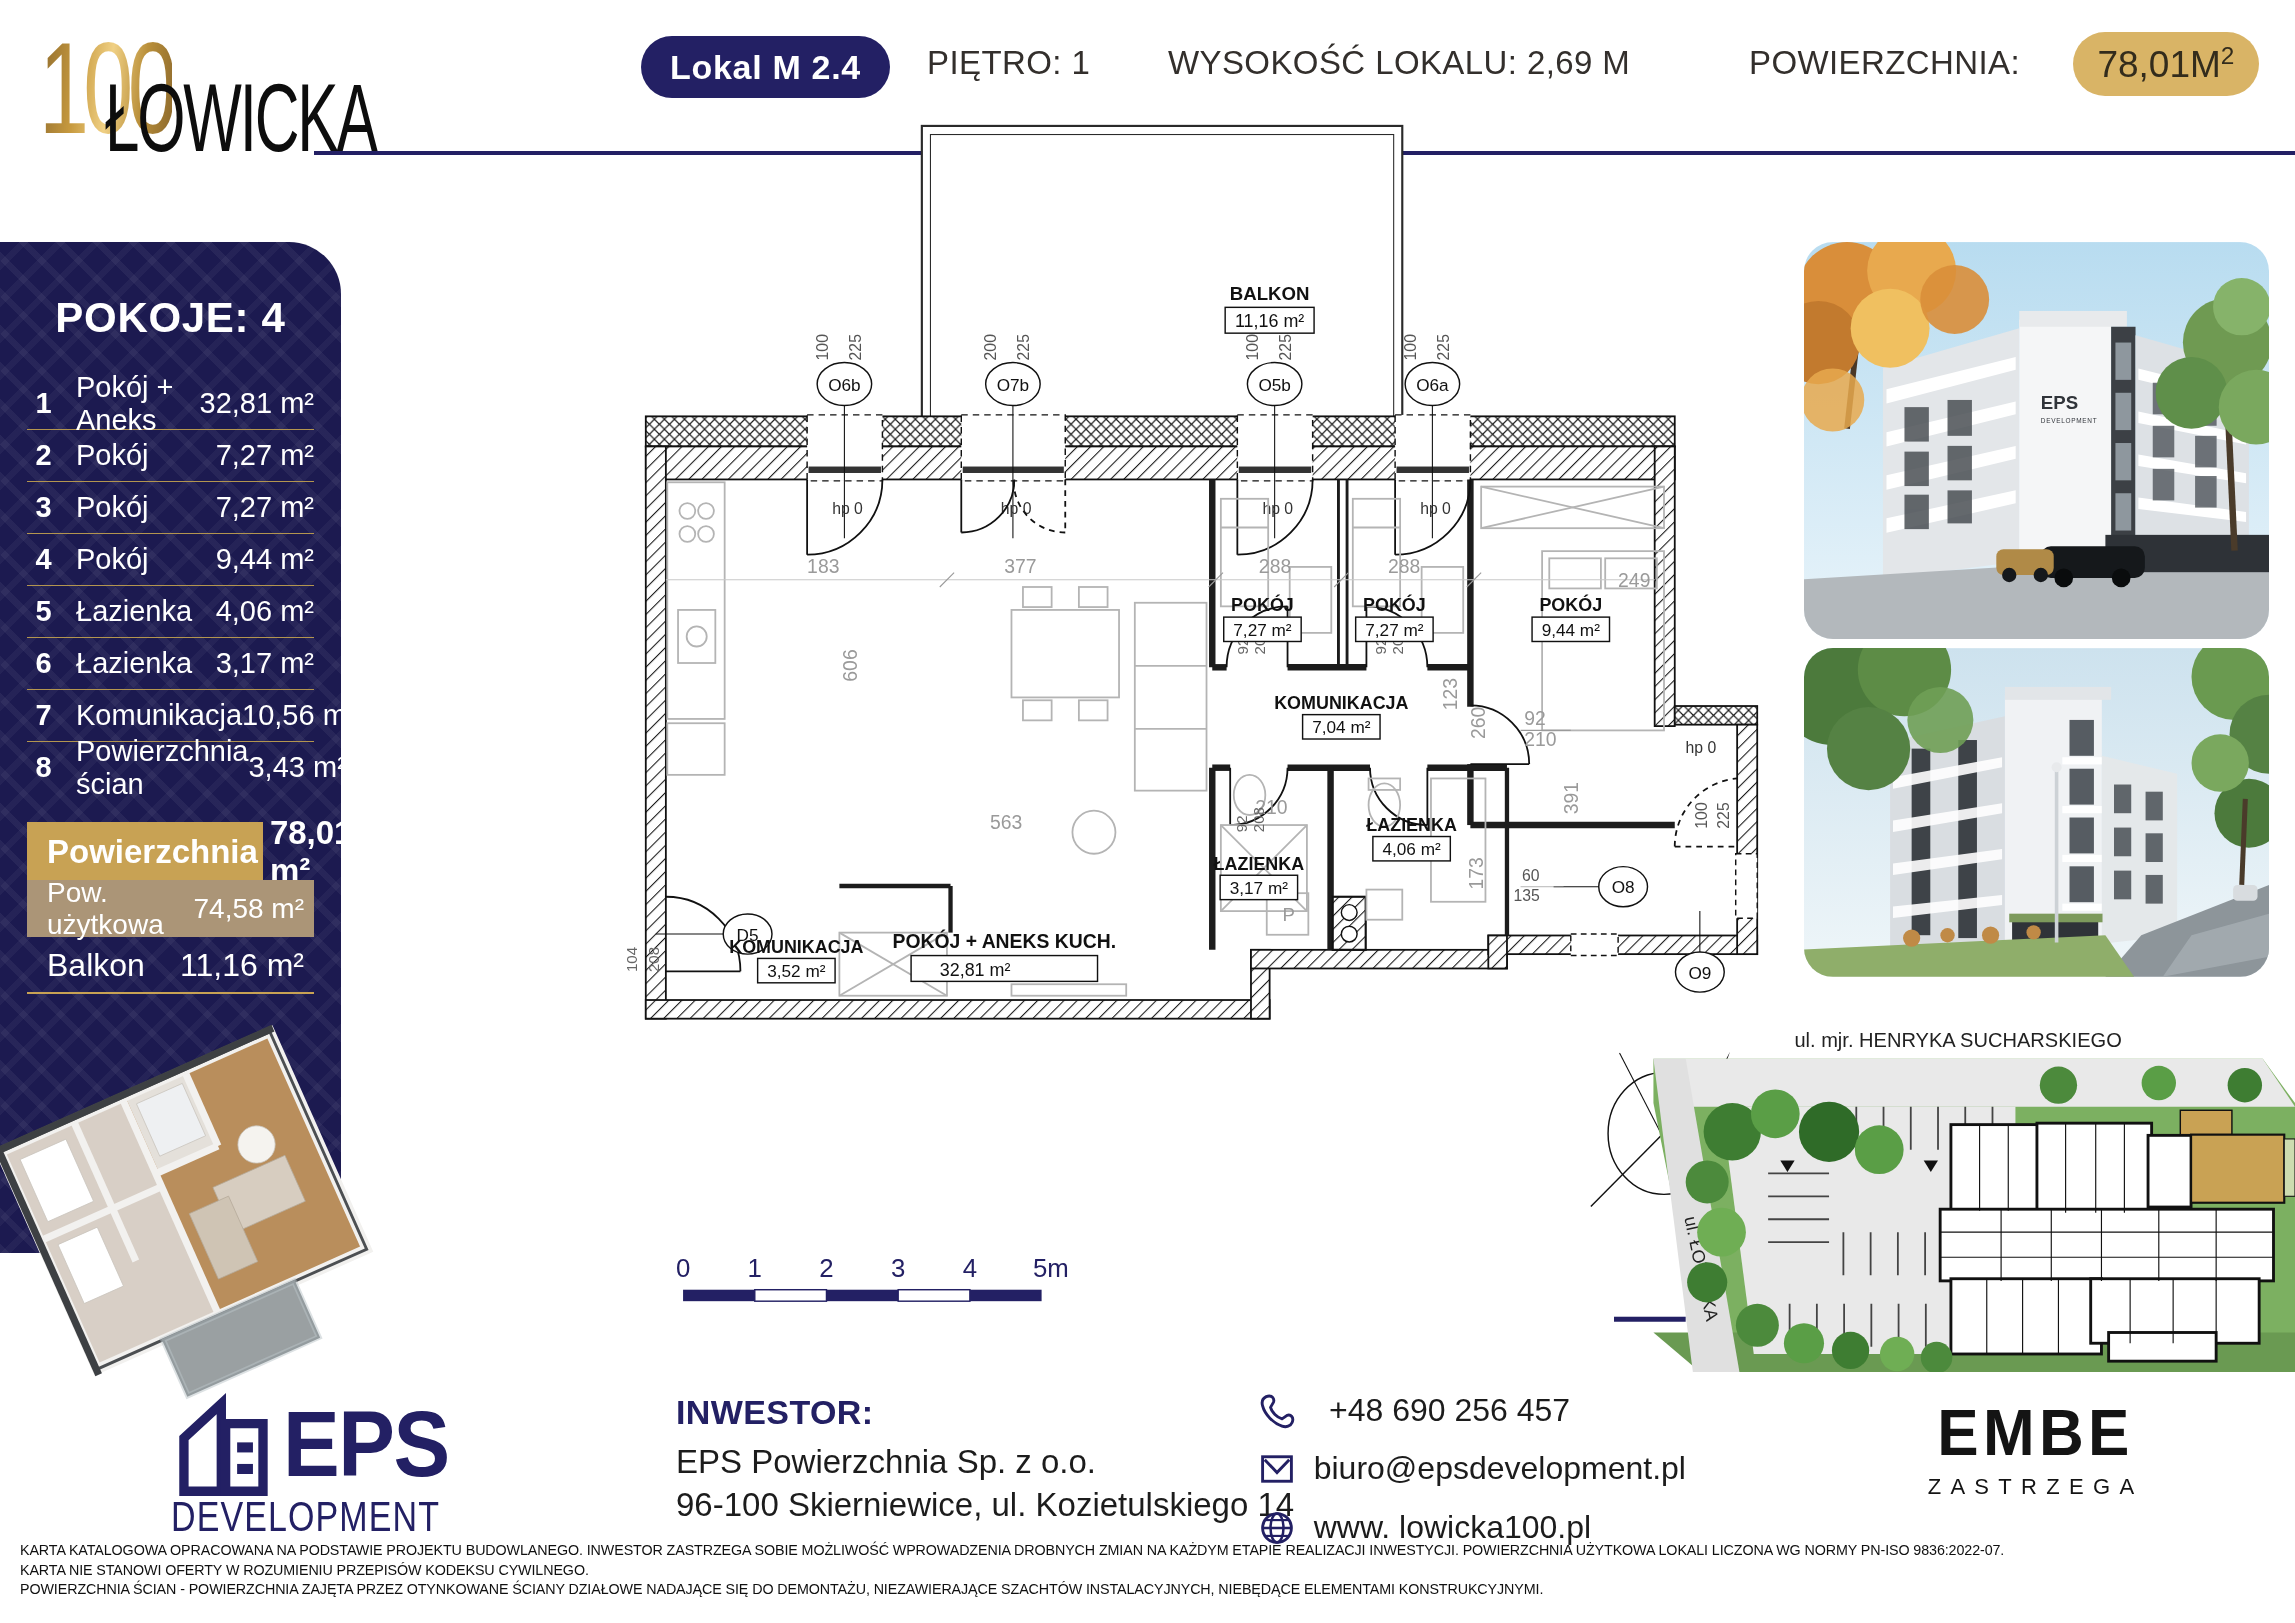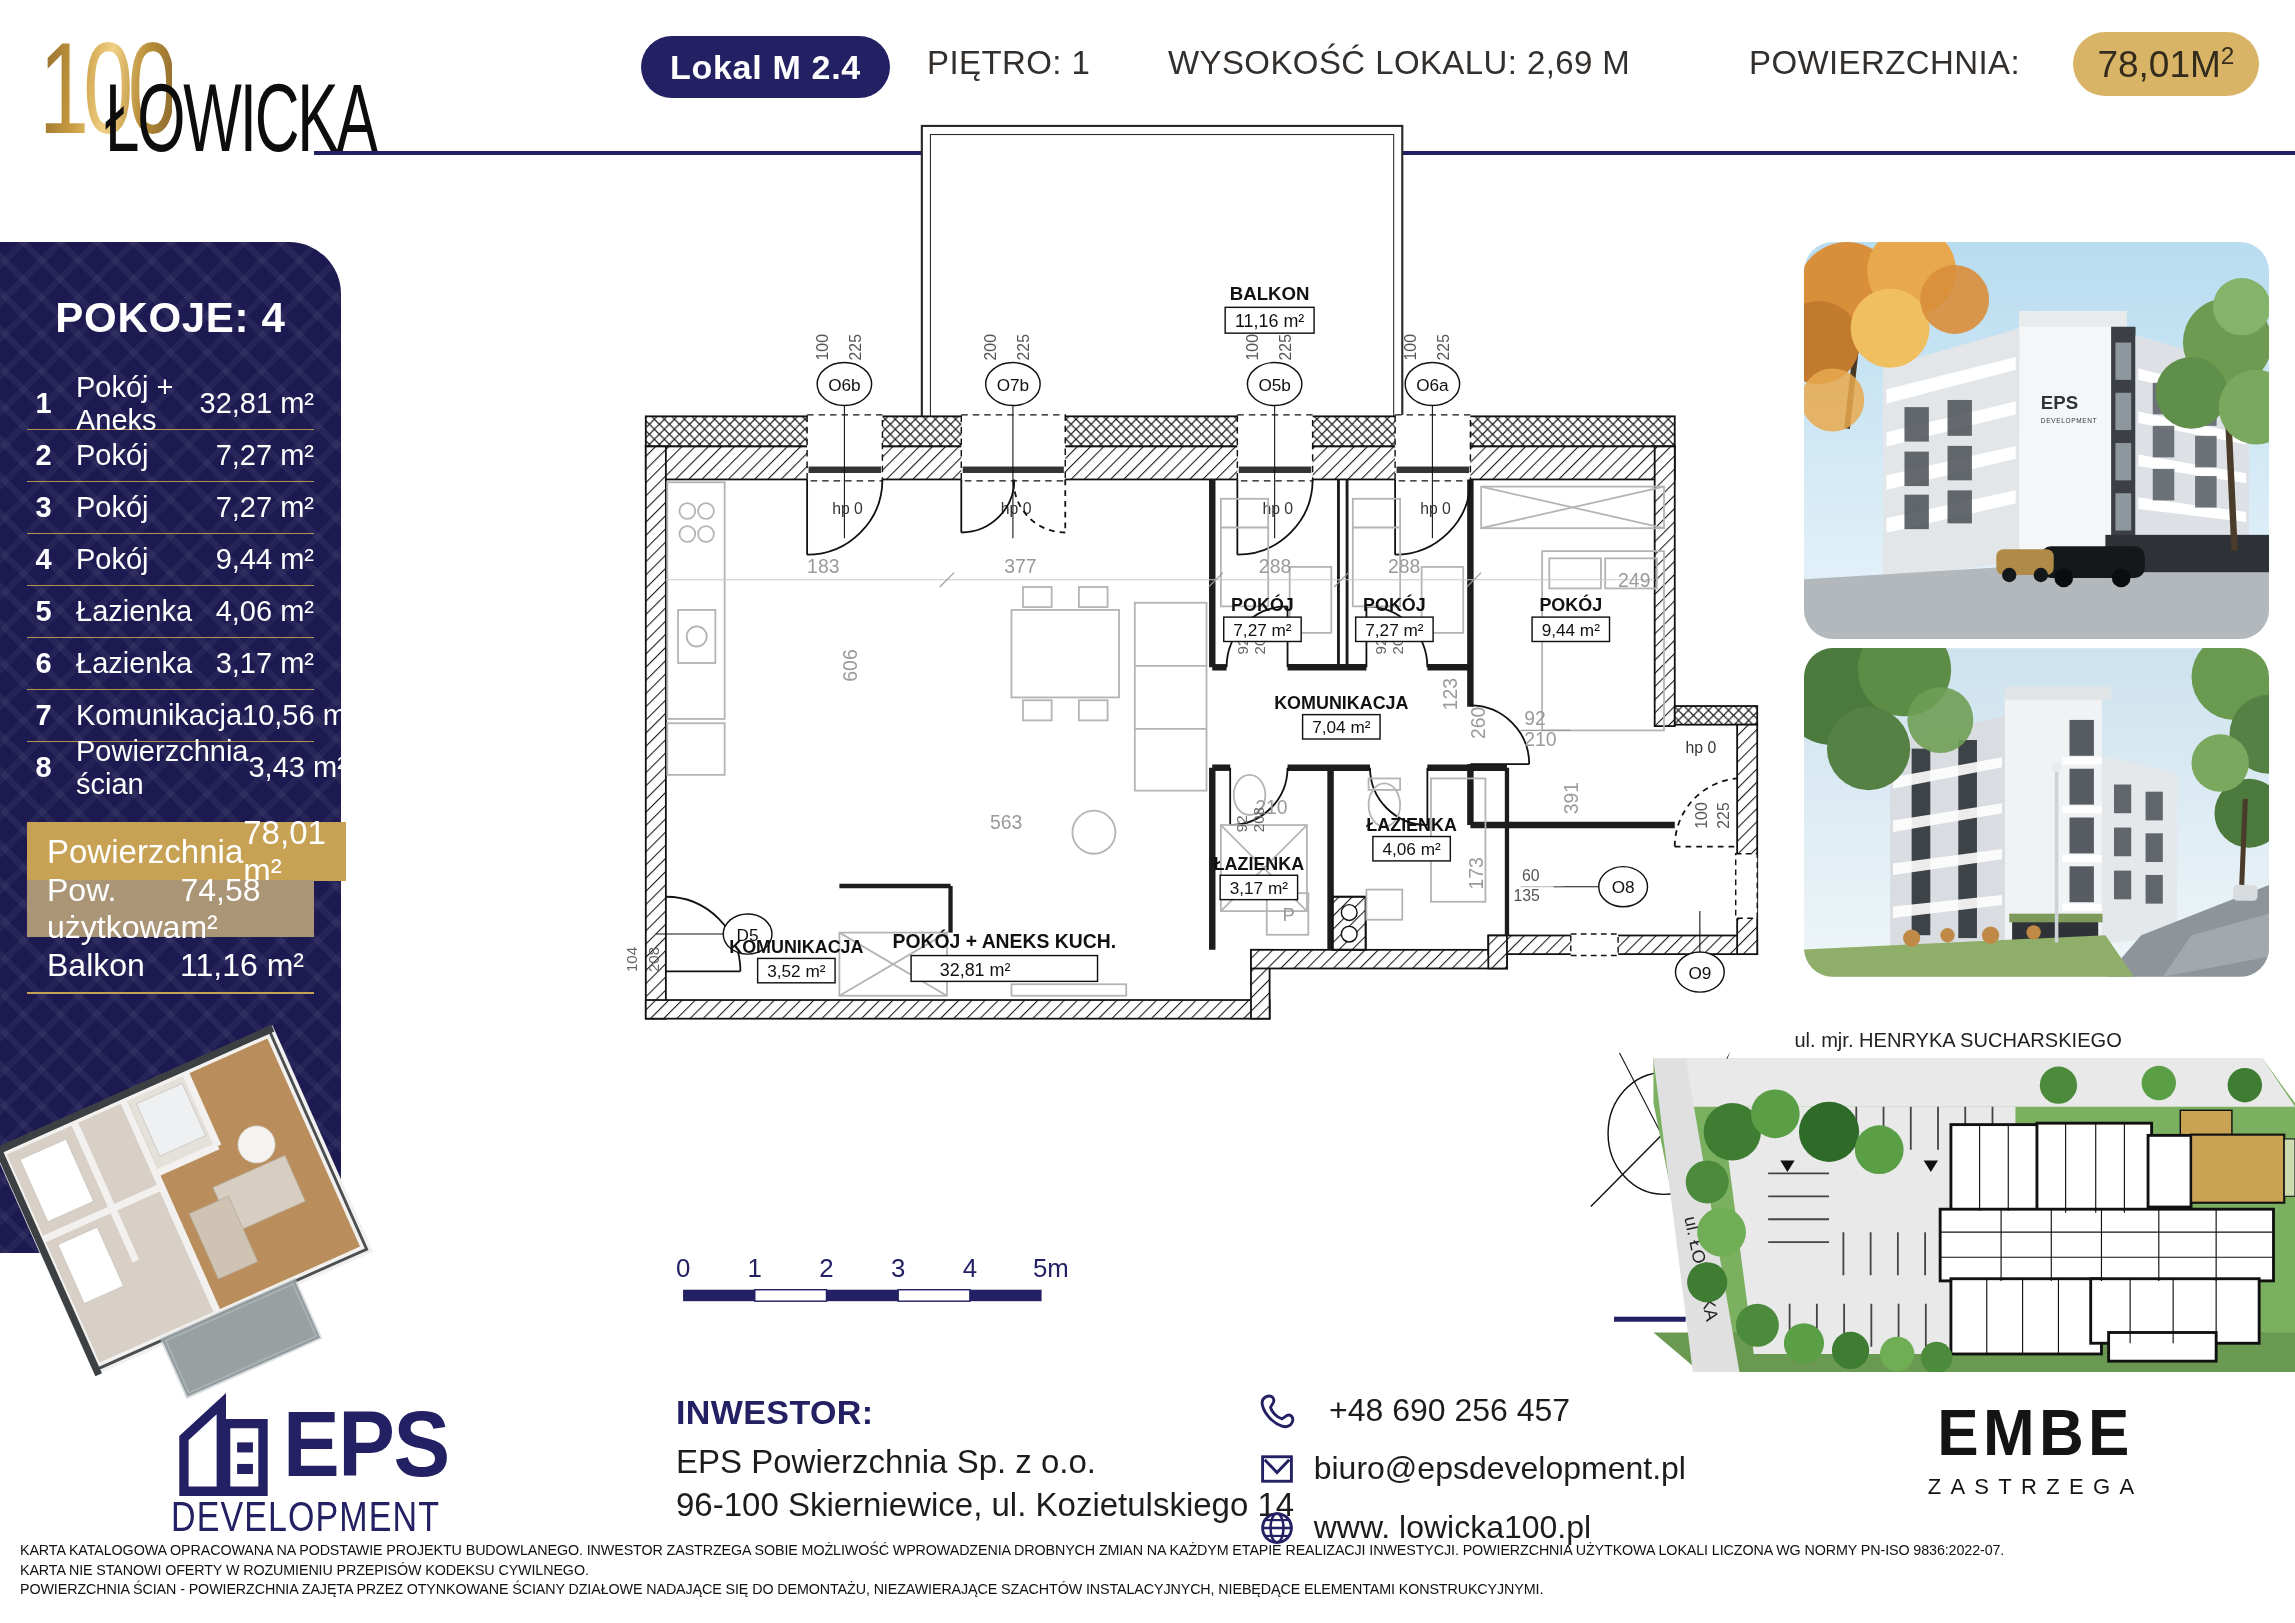--- a/index.html
+++ b/index.html
@@ -50,7 +50,7 @@
   .rnum{width:33px;font-weight:bold;text-align:center;flex:none;}
   .rlabel{padding-left:16px;flex:1 1 auto;font-weight:400;}
   .rval{flex:none;font-weight:400;}
-  #sum-total{left:27px;top:580px;width:319px;height:59px;background:#c8a254;display:flex;align-items:center;color:#fff;font-size:33px;font-weight:normal;padding:0;}
+  #sum-total{left:27px;top:580px;width:236px;height:59px;background:#c8a254;display:flex;align-items:center;color:#fff;font-size:33px;font-weight:bold;padding:0;gap:12px;}
   #sum-usable{left:27px;top:638px;width:287px;height:57px;background:#ab9577;display:flex;align-items:center;color:#fff;font-size:32px;}
   #sum-balcony{left:27px;top:696px;width:287px;height:55px;display:flex;align-items:center;color:#fff;font-size:32px;}
   .sum-label{padding-left:20px;flex:1;}

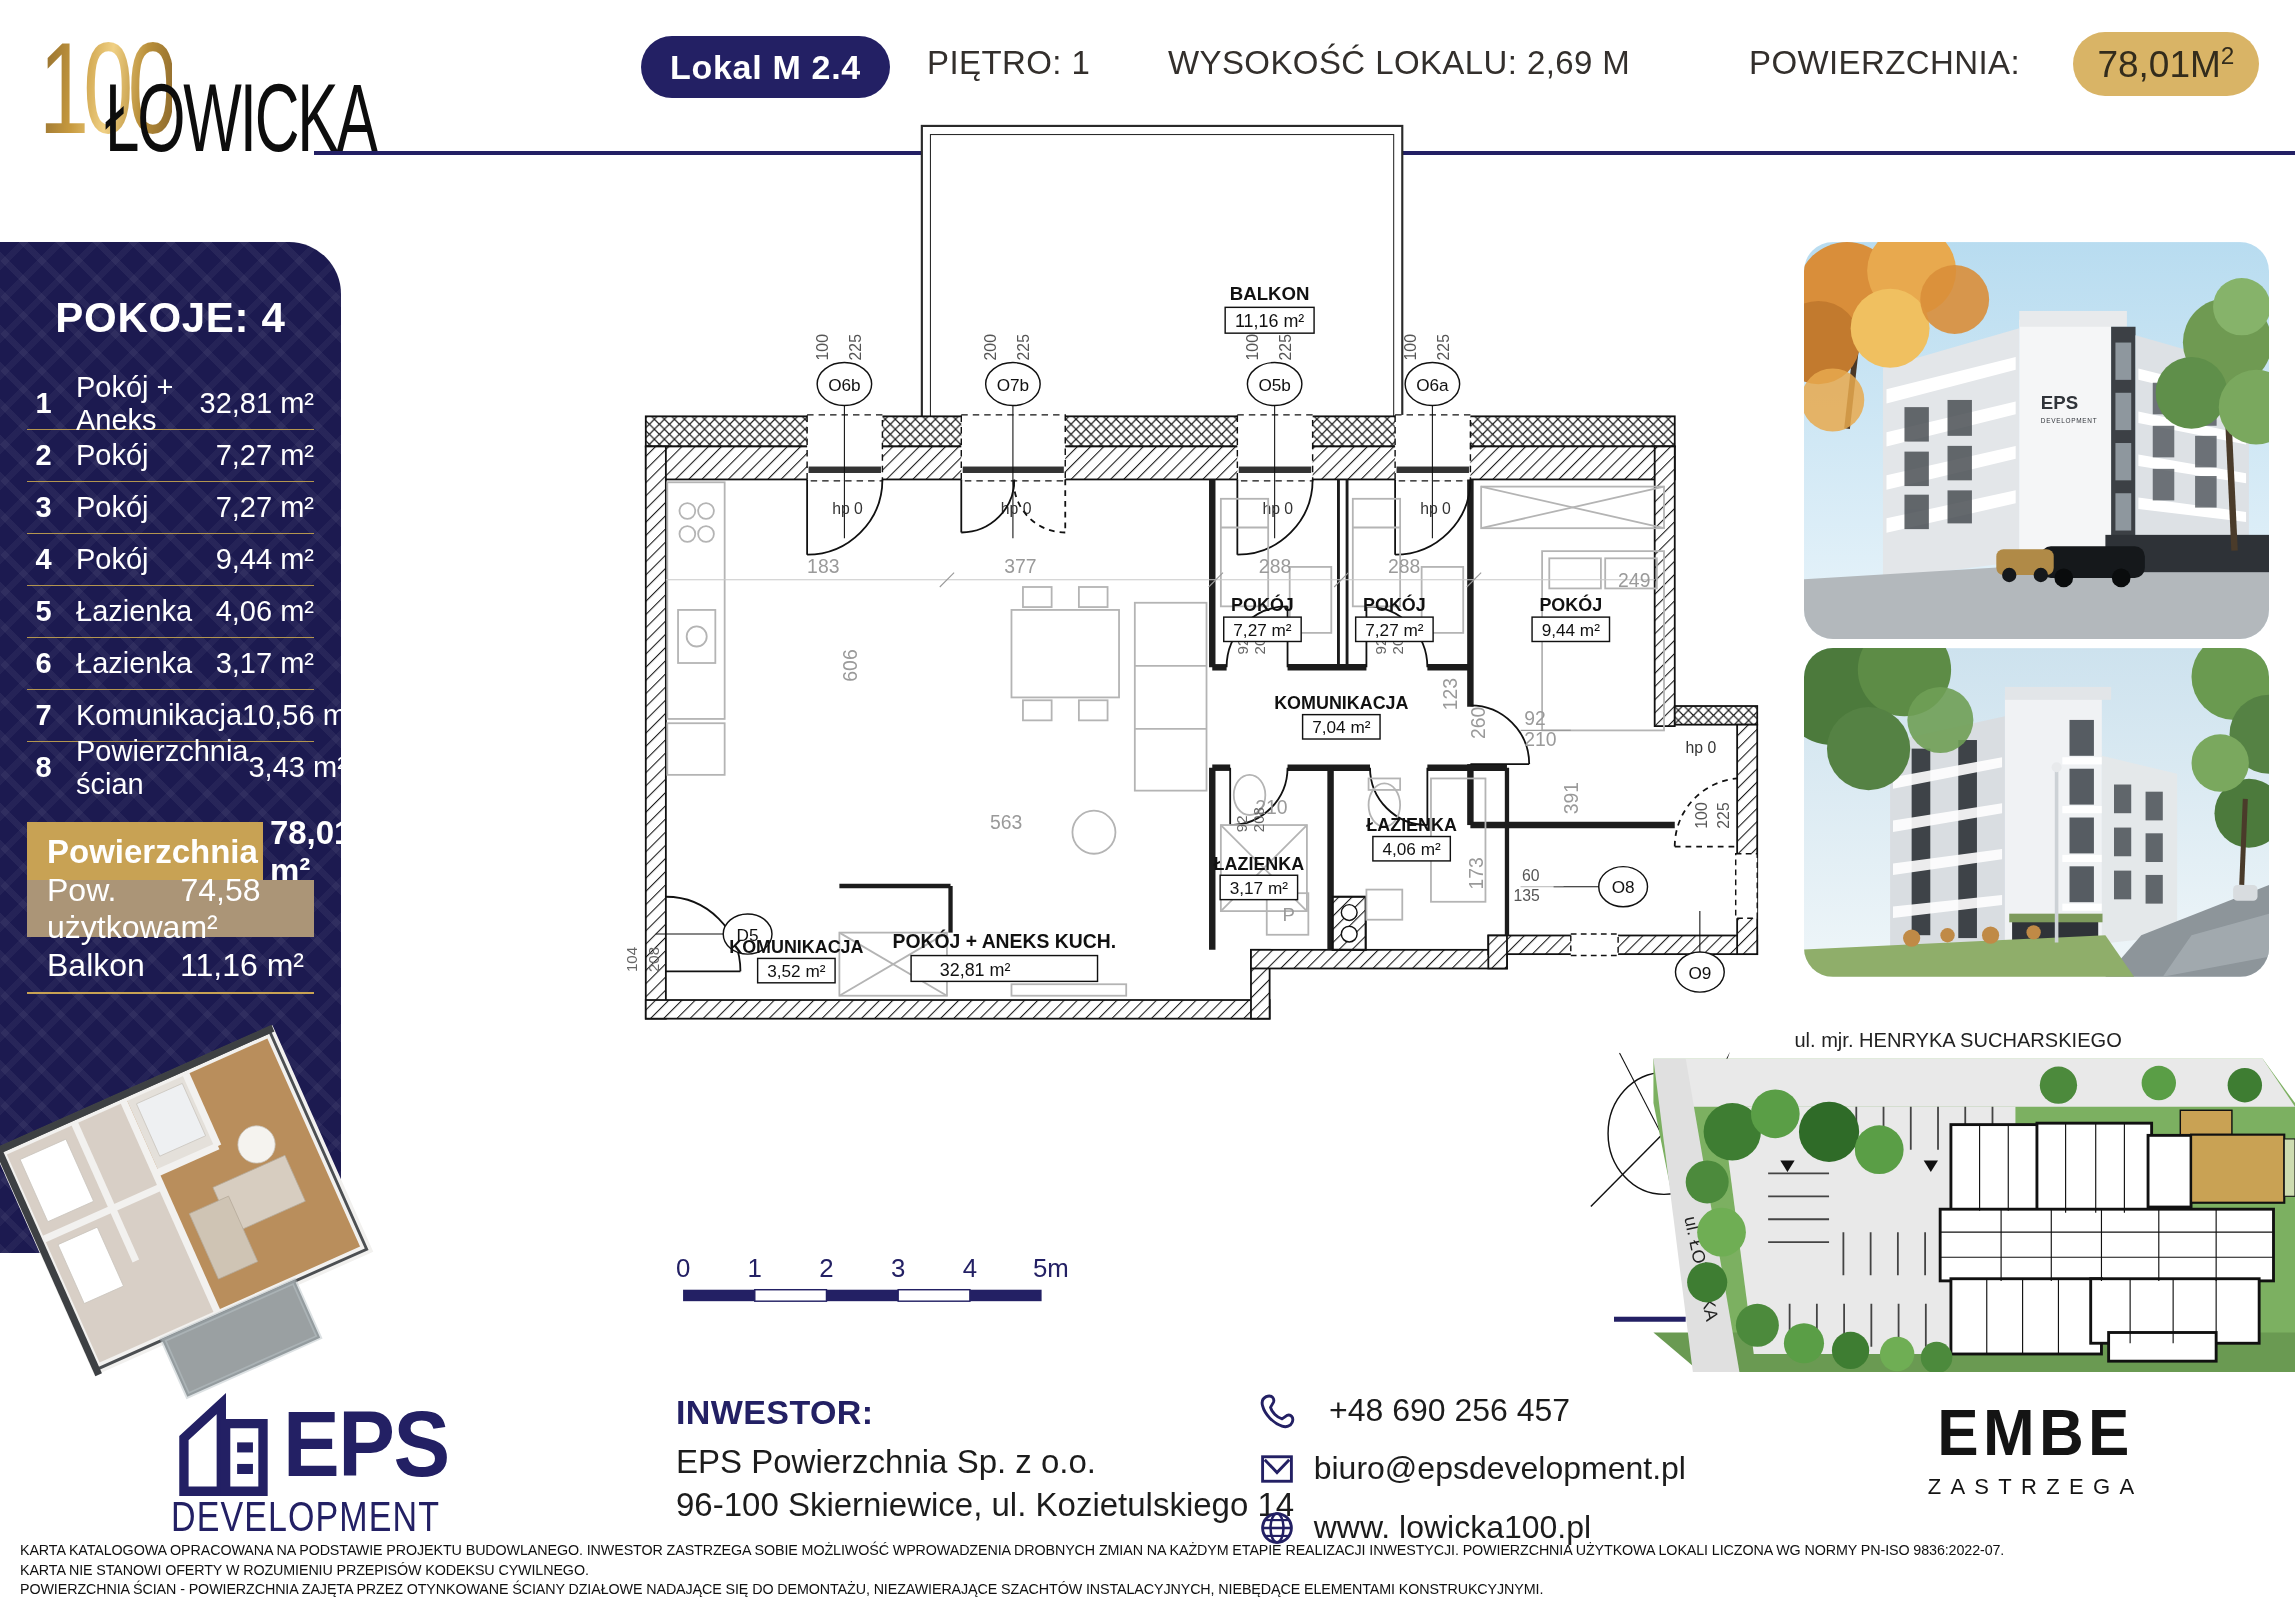--- a/index.html
+++ b/index.html
@@ -51,7 +51,7 @@
   .rlabel{padding-left:16px;flex:1 1 auto;font-weight:400;}
   .rval{flex:none;font-weight:400;}
   #sum-total{left:27px;top:580px;width:236px;height:59px;background:#c8a254;display:flex;align-items:center;color:#fff;font-size:33px;font-weight:bold;padding:0;gap:12px;}
-  #sum-usable{left:27px;top:638px;width:287px;height:57px;background:#ab9577;display:flex;align-items:center;color:#fff;font-size:32px;}
+  #sum-usable{left:27px;top:638px;width:287px;height:57px;background:#ab9577;display:flex;align-items:center;color:#fff;font-size:28px;}
   #sum-balcony{left:27px;top:696px;width:287px;height:55px;display:flex;align-items:center;color:#fff;font-size:32px;}
   .sum-label{padding-left:20px;flex:1;}
   .sum-val{padding-right:10px;}

